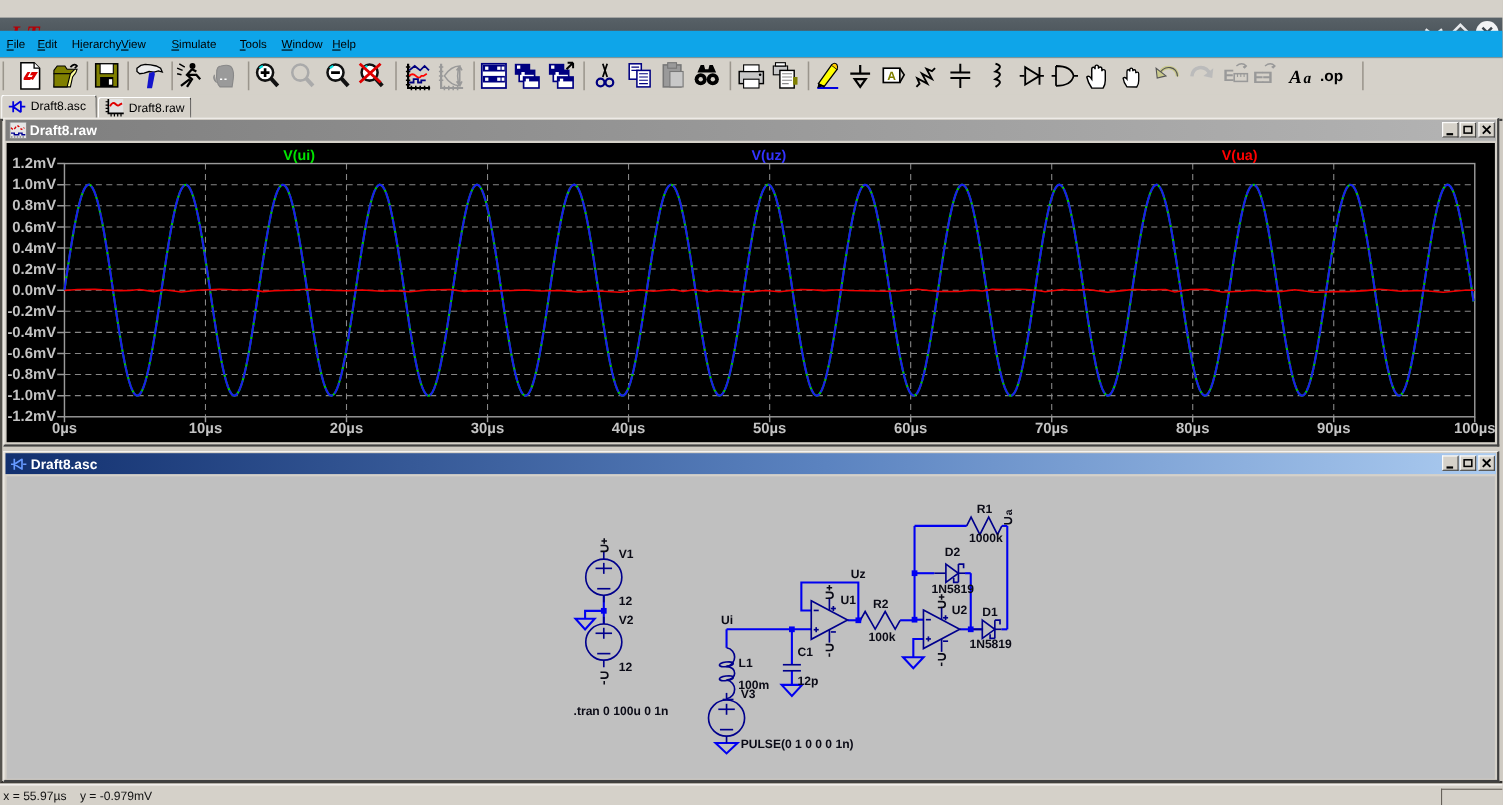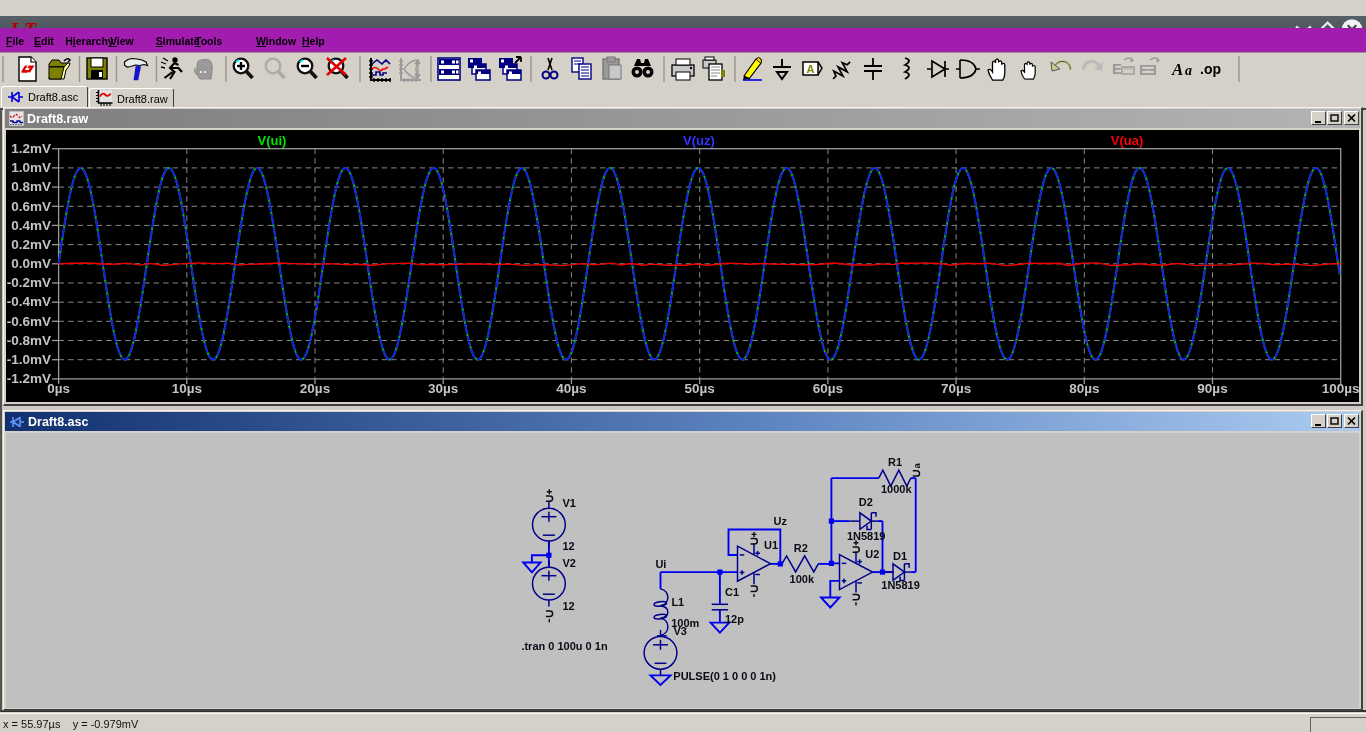--- a/index.html
+++ b/index.html
@@ -9,8 +9,8 @@
   border-bottom:1px solid #2e3438; }
 #maintitle { position:absolute; left:0; top:5px; width:100%; text-align:center;
   color:#f2f2f2; font-size:13.5px; }
-#menubar { position:absolute; left:0; top:28px; width:1366px; height:25px; background:#a21caf;
-  font-size:10.5px; color:#000; border-bottom:1px solid #989388;font-weight:bold; }
+#menubar { position:absolute; left:0; top:28px; width:1366px; height:25px; background:#0ea5e9;
+  font-size:10.5px; color:#000; border-bottom:1px solid #989388; }
 .mi { position:absolute; top:7px; }
 #toolbar { position:absolute; left:0; top:53px; width:1366px; height:33px; background:#d5d1c9; }
 #tabbar { position:absolute; left:0; top:86px; width:1366px; height:22px; background:#d5d1c9; }

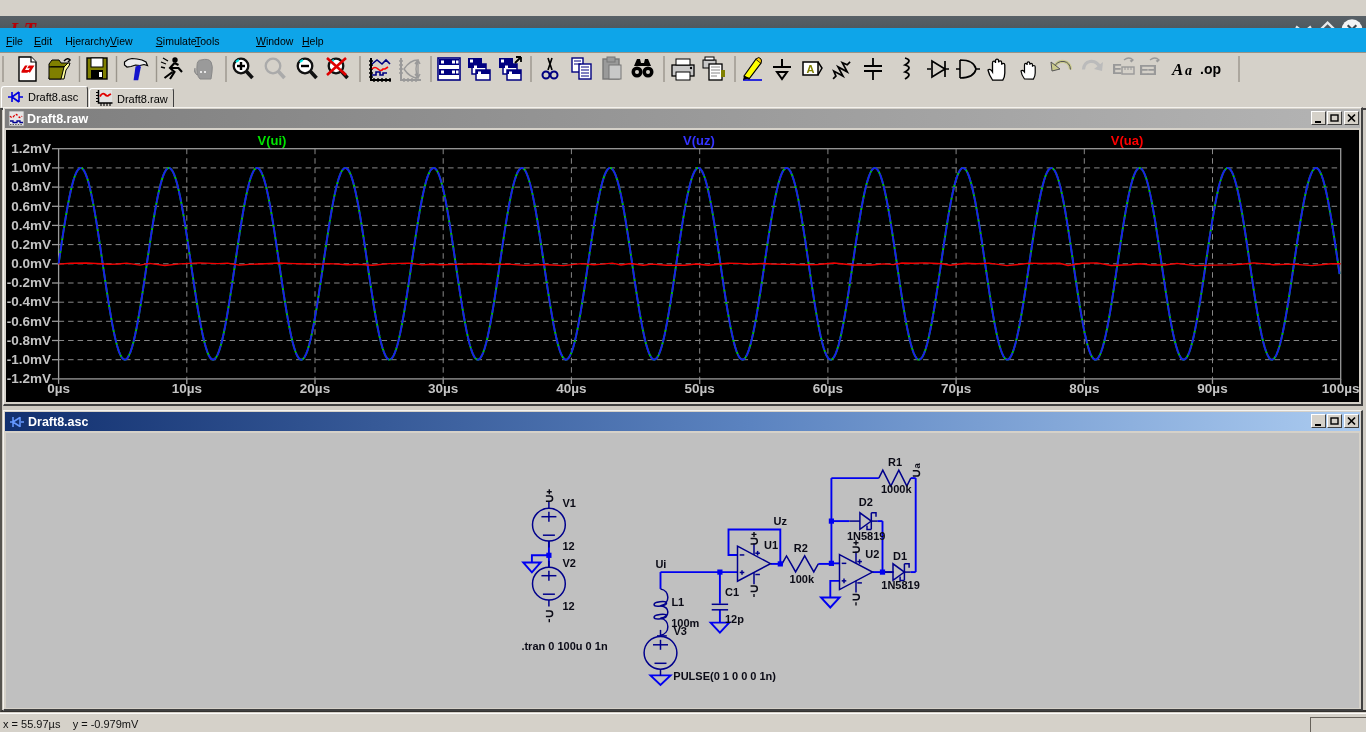--- a/index.html
+++ b/index.html
@@ -56,7 +56,7 @@
     <span class="mi" style="left:65.2px">H<u>i</u>erarchy</span>
     <span class="mi" style="left:110px"><u>V</u>iew</span>
     <span class="mi" style="left:155.8px"><u>S</u>imulate</span>
-    <span class="mi" style="left:195px"><u>T</u>ools</span>
+    <span class="mi" style="left:218px"><u>T</u>ools</span>
     <span class="mi" style="left:256px"><u>W</u>indow</span>
     <span class="mi" style="left:302px"><u>H</u>elp</span>
   </div>

